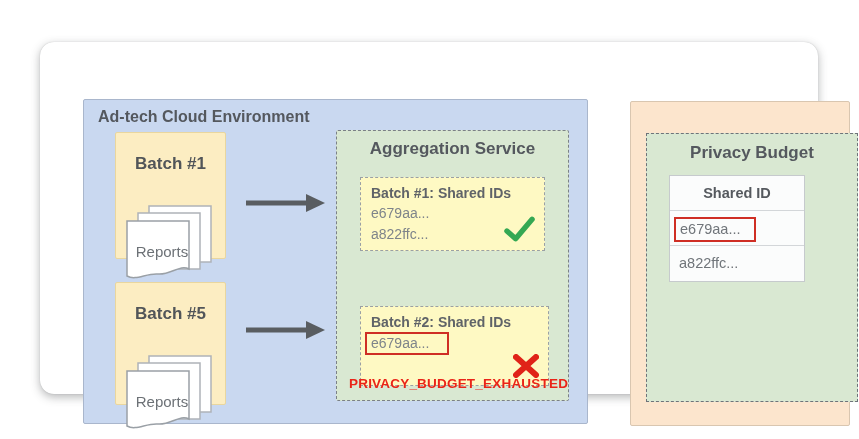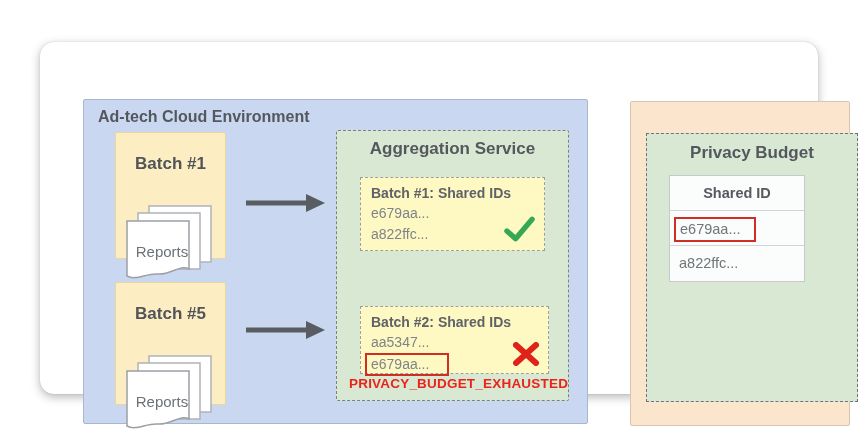--- a/index.html
+++ b/index.html
@@ -30,7 +30,7 @@
   .result{position:absolute;background:#fef9c3;border:1.5px dashed #9aa0a5;
           box-sizing:border-box;padding:6px 10px;}
   .result1{left:23px;top:46px;width:185px;height:74px;}
-  .result2{left:23px;top:175px;width:189px;height:68px;}
+  .result2{left:23px;top:175px;width:189px;height:80px;}
   .result-title{font-size:14px;font-weight:700;color:#5f6368;line-height:19px;white-space:nowrap;}
   .id-line{font-size:14px;color:#7e848a;line-height:21px;}
   .flagged{display:inline-block;border:2.5px solid #cf2e24;padding:0 18px 1px 4px;

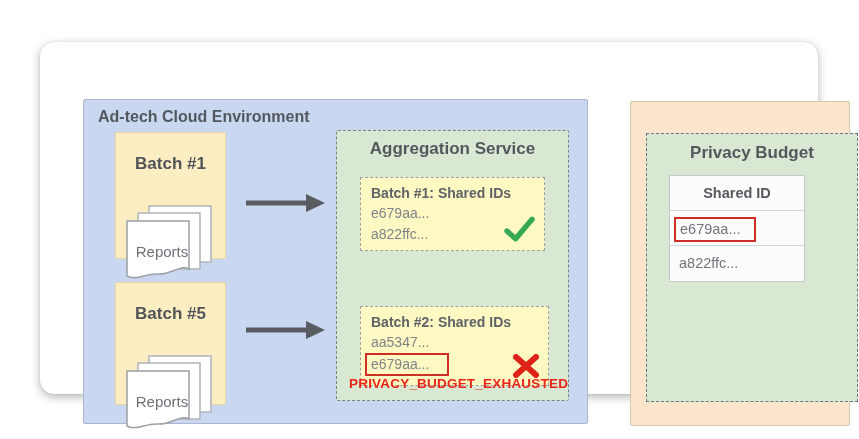--- a/index.html
+++ b/index.html
@@ -110,7 +110,6 @@
 
         <div class="result result2">
           <div class="result-title">Batch #2: Shared IDs</div>
-          <div class="id-line">aa5347...</div>
           <div class="id-line"><span class="flagged">e679aa...</span></div>
           <svg class="status-icon" width="26" height="24" viewBox="0 0 26 24">
             <path d="M3 3 L23 21 M23 3 L3 21" fill="none" stroke="#e02318" stroke-width="6" stroke-linecap="round"></path>

